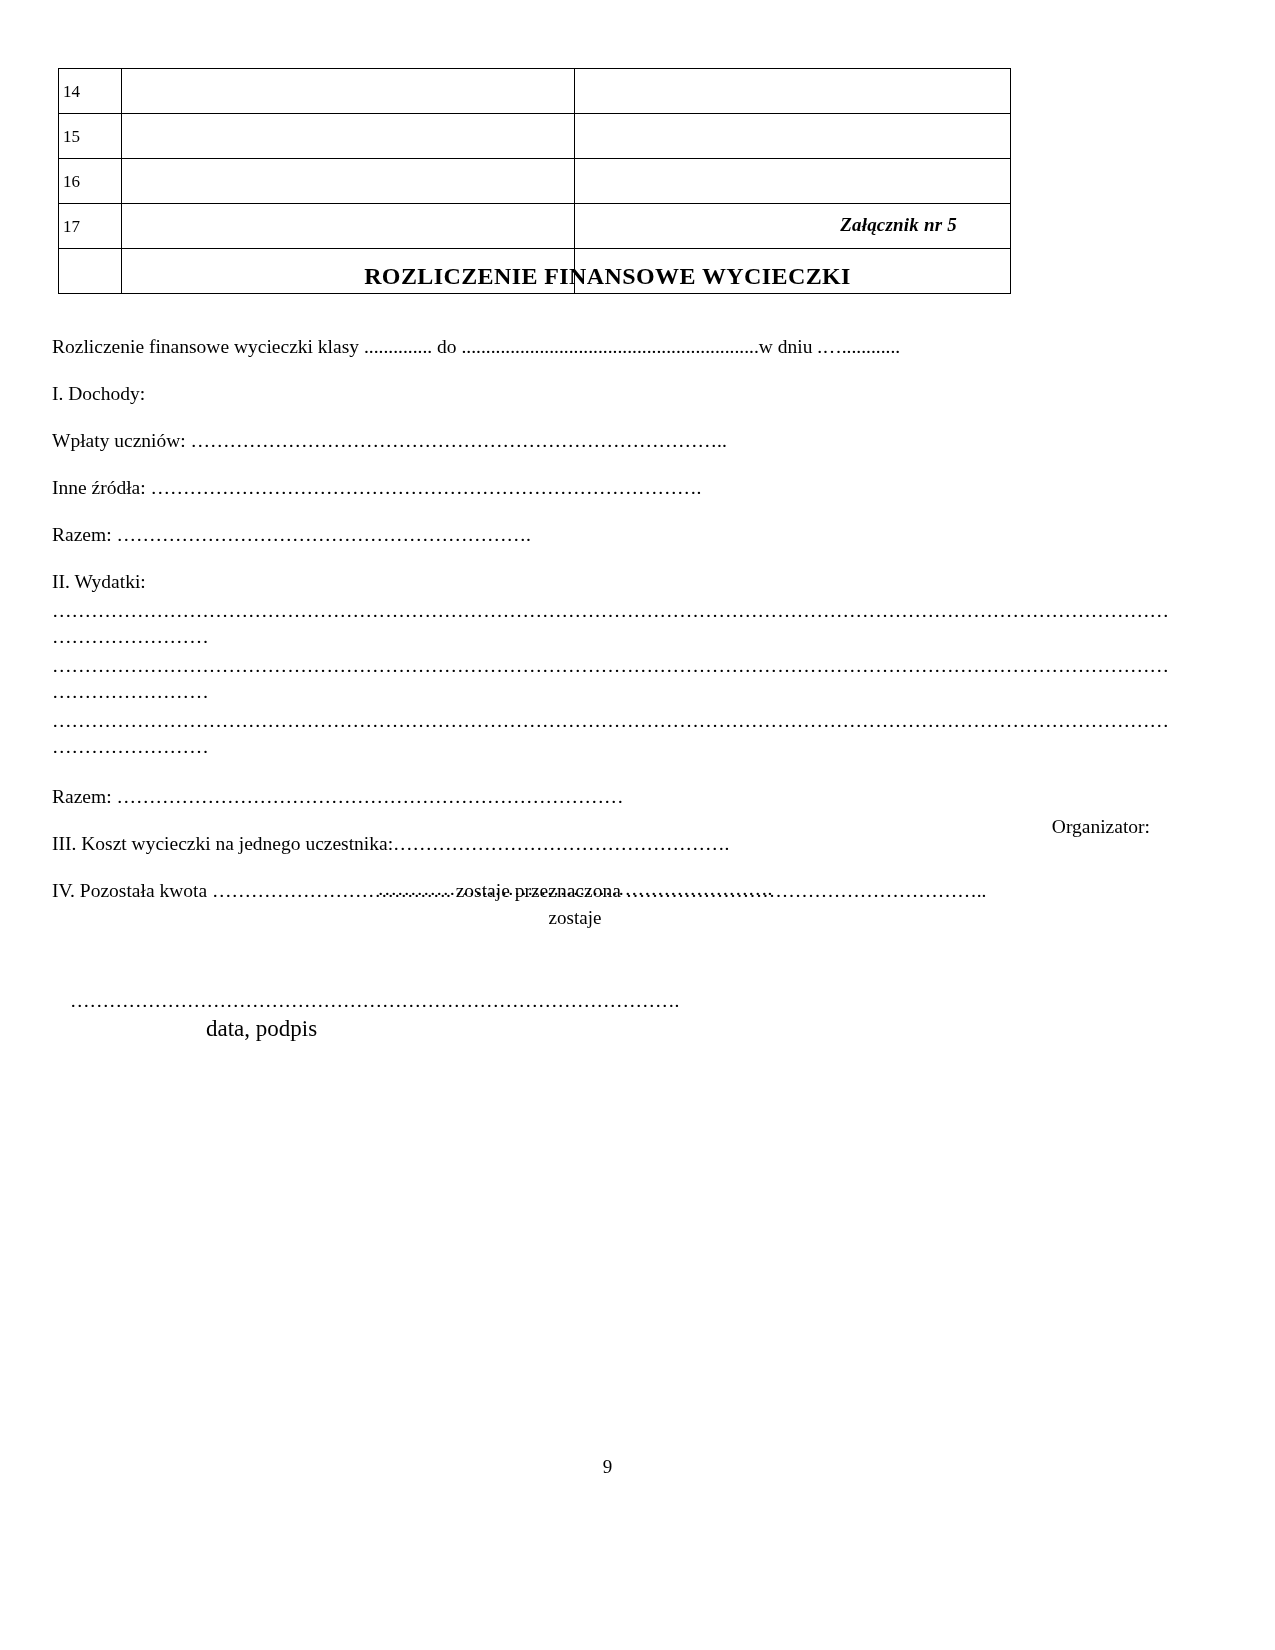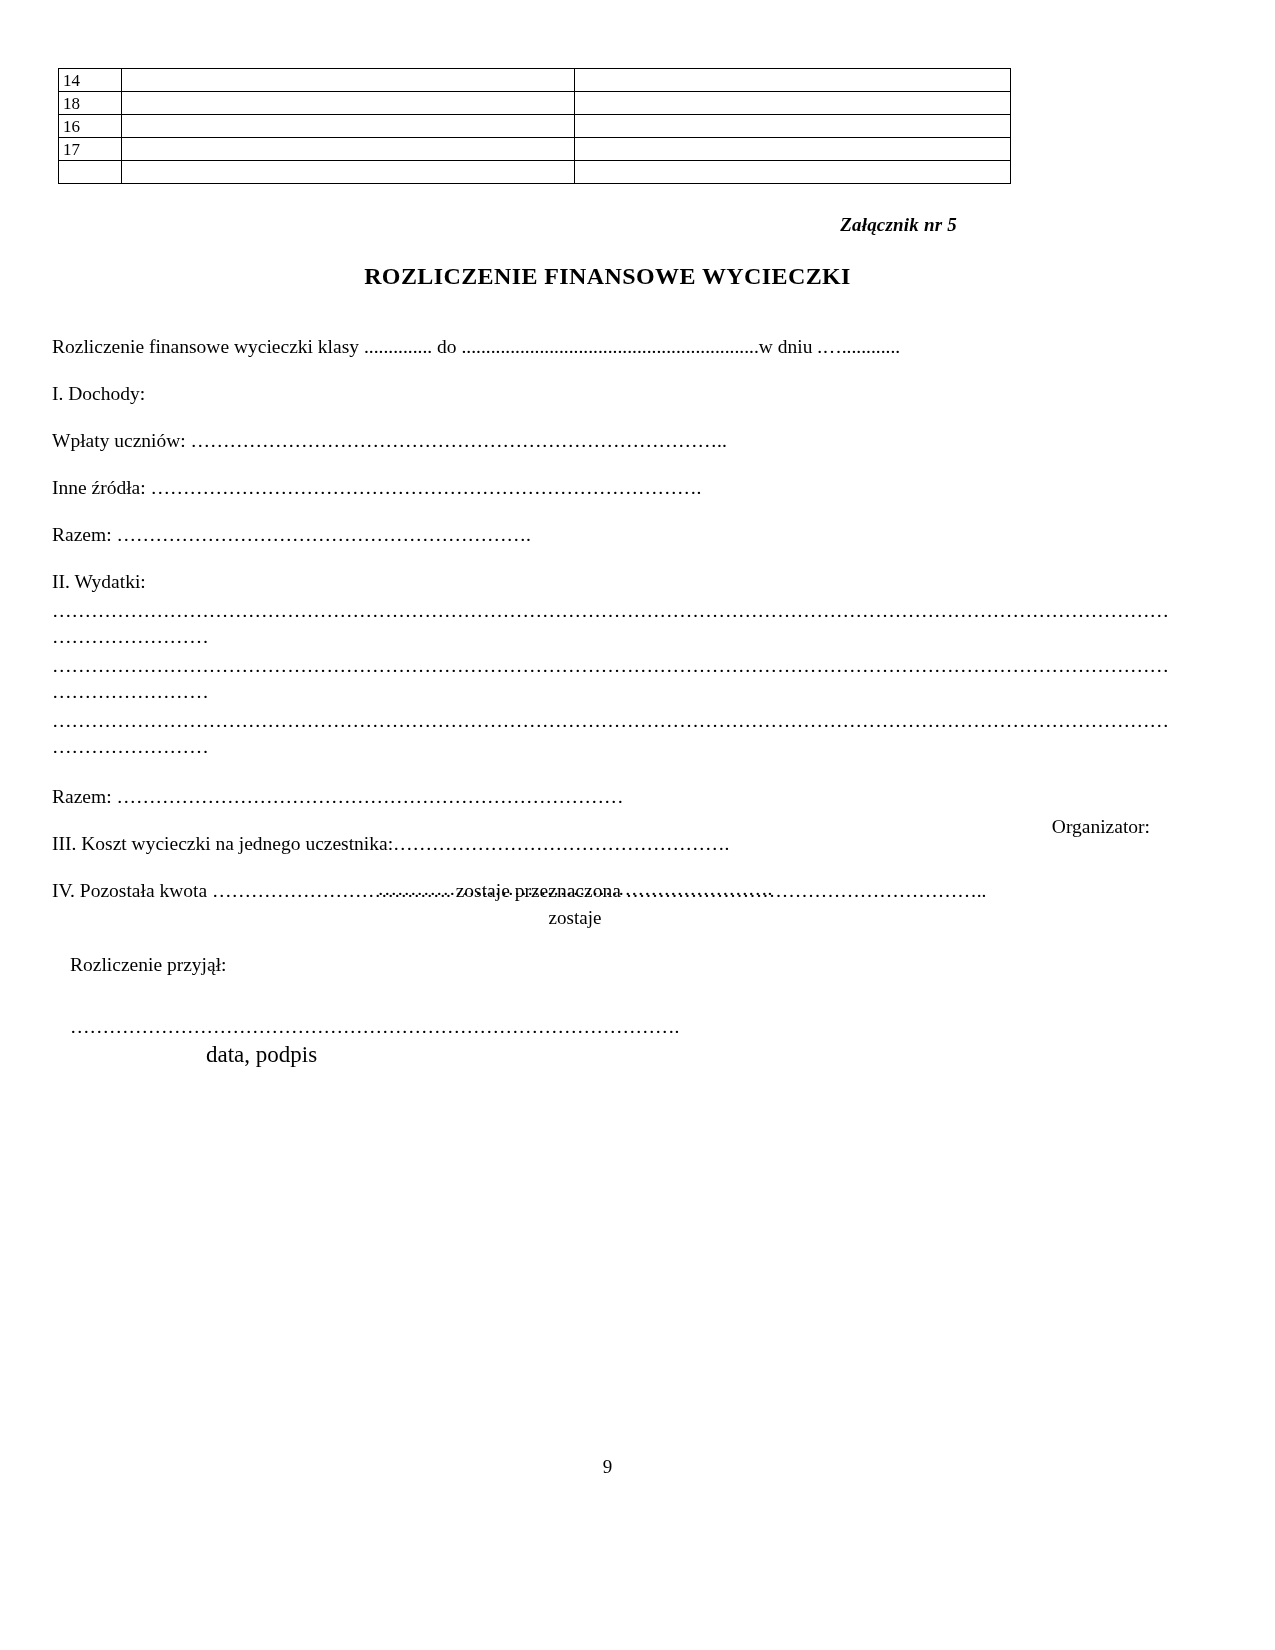--- a/index.html
+++ b/index.html
@@ -36,7 +36,7 @@
   .roster-table td {
     border: 1.6px solid #000000;
     height: 22px;
-    padding: 0 4px;
+    padding: 11px 4px;
     font-size: 17px;
     line-height: 21px;
     vertical-align: middle;

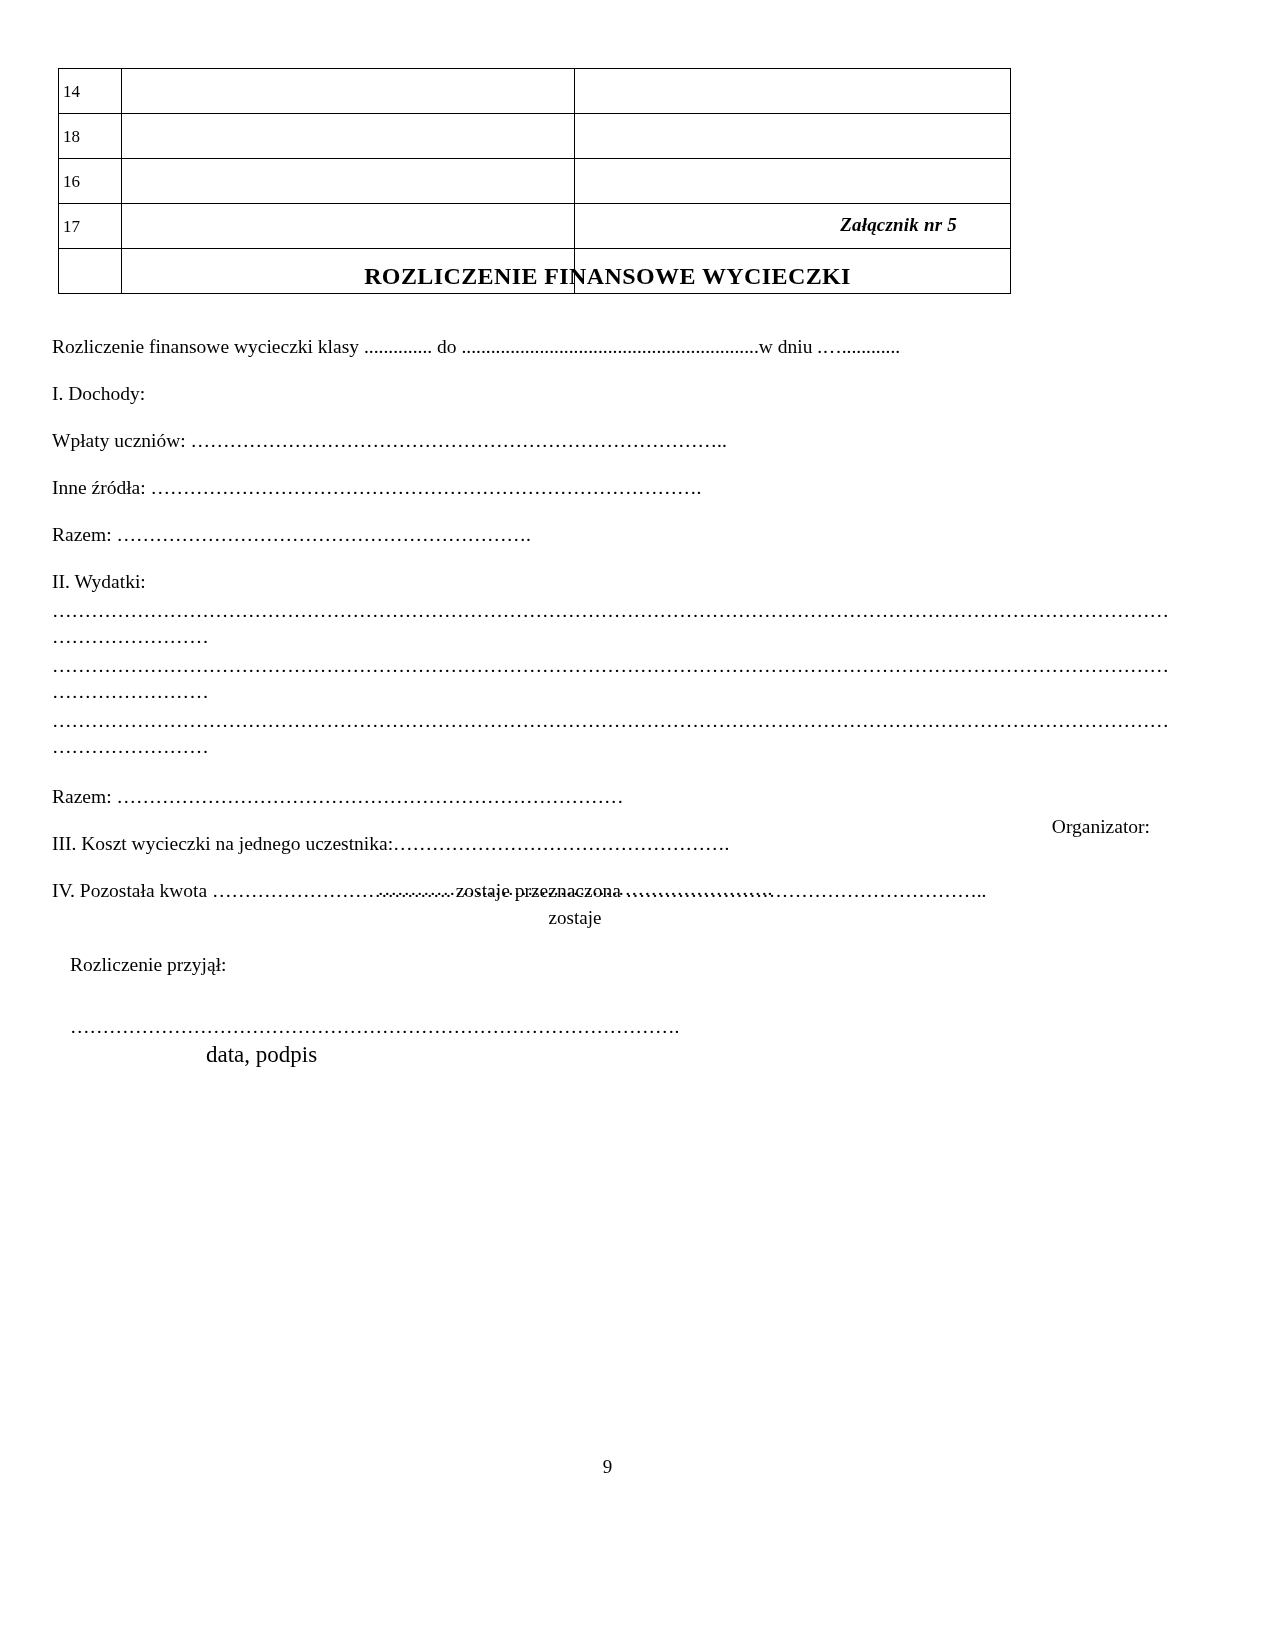--- a/index.html
+++ b/index.html
@@ -161,7 +161,7 @@
         <td class="col-right"></td>
       </tr>
       <tr>
-        <td class="col-num">18</td>
+        <td class="col-num">15</td>
         <td class="col-mid"></td>
         <td class="col-right"></td>
       </tr>

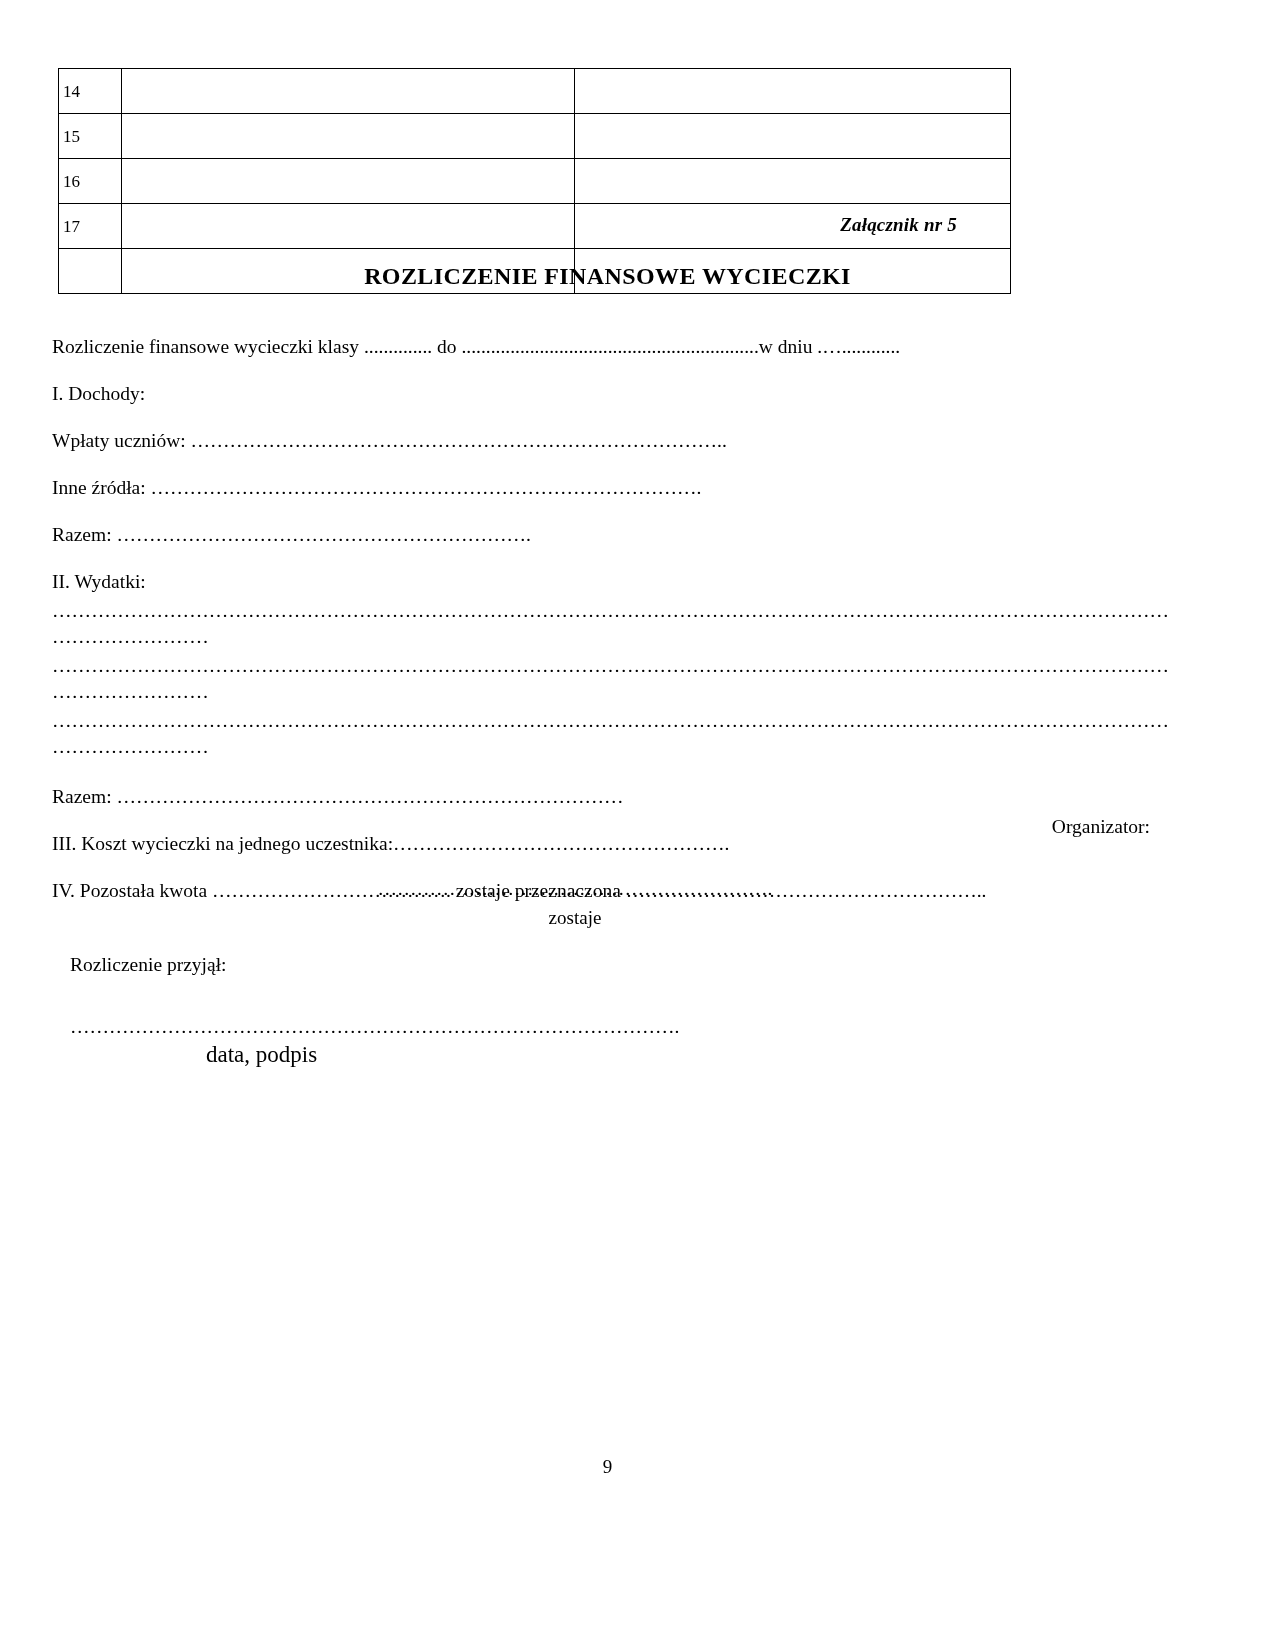--- a/index.html
+++ b/index.html
@@ -215,7 +215,6 @@
   </div>
 
   <div class="accept-block">
-    <div class="accept-label">Rozliczenie przyjął:</div>
     <div class="accept-dots">………………………………………………………………………………….</div>
     <div class="accept-caption">data, podpis</div>
   </div>

